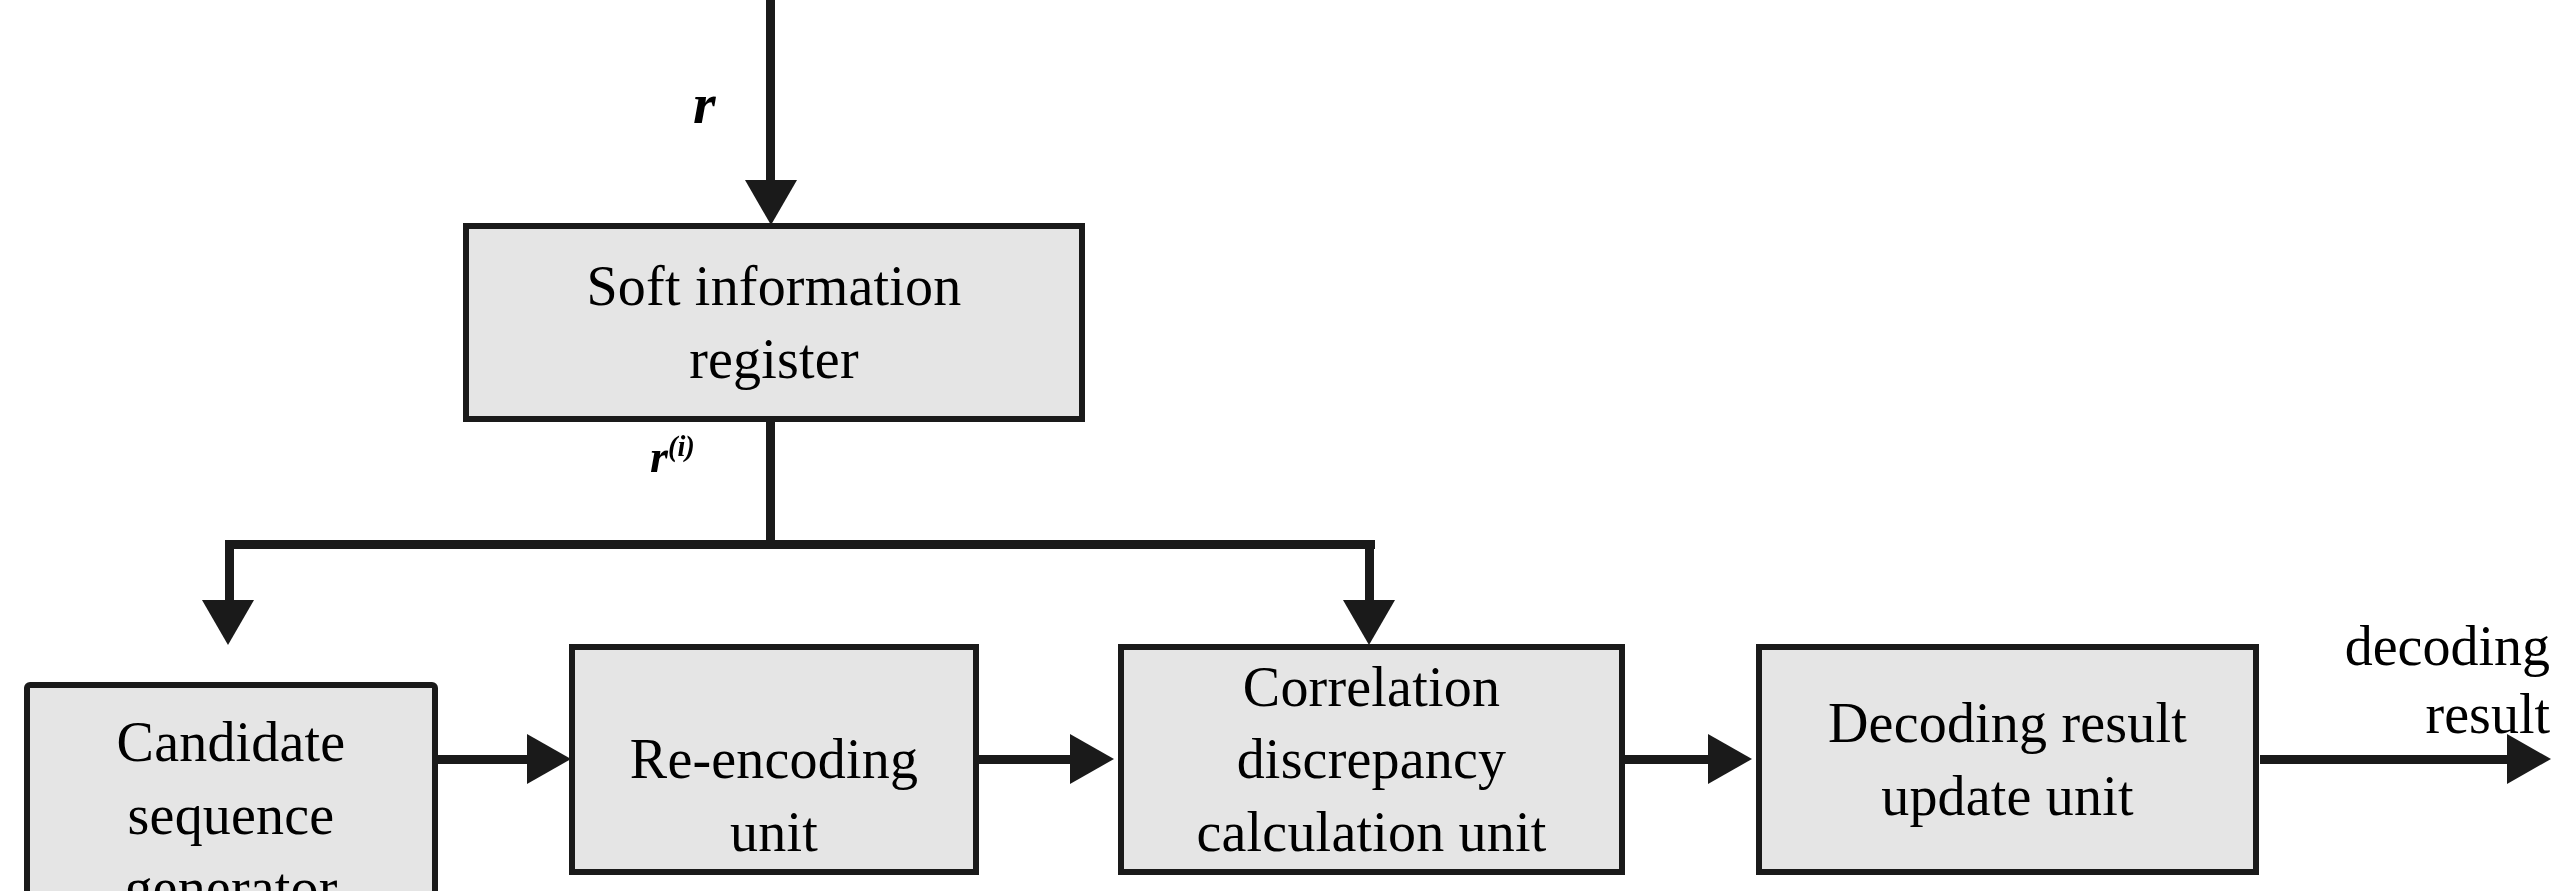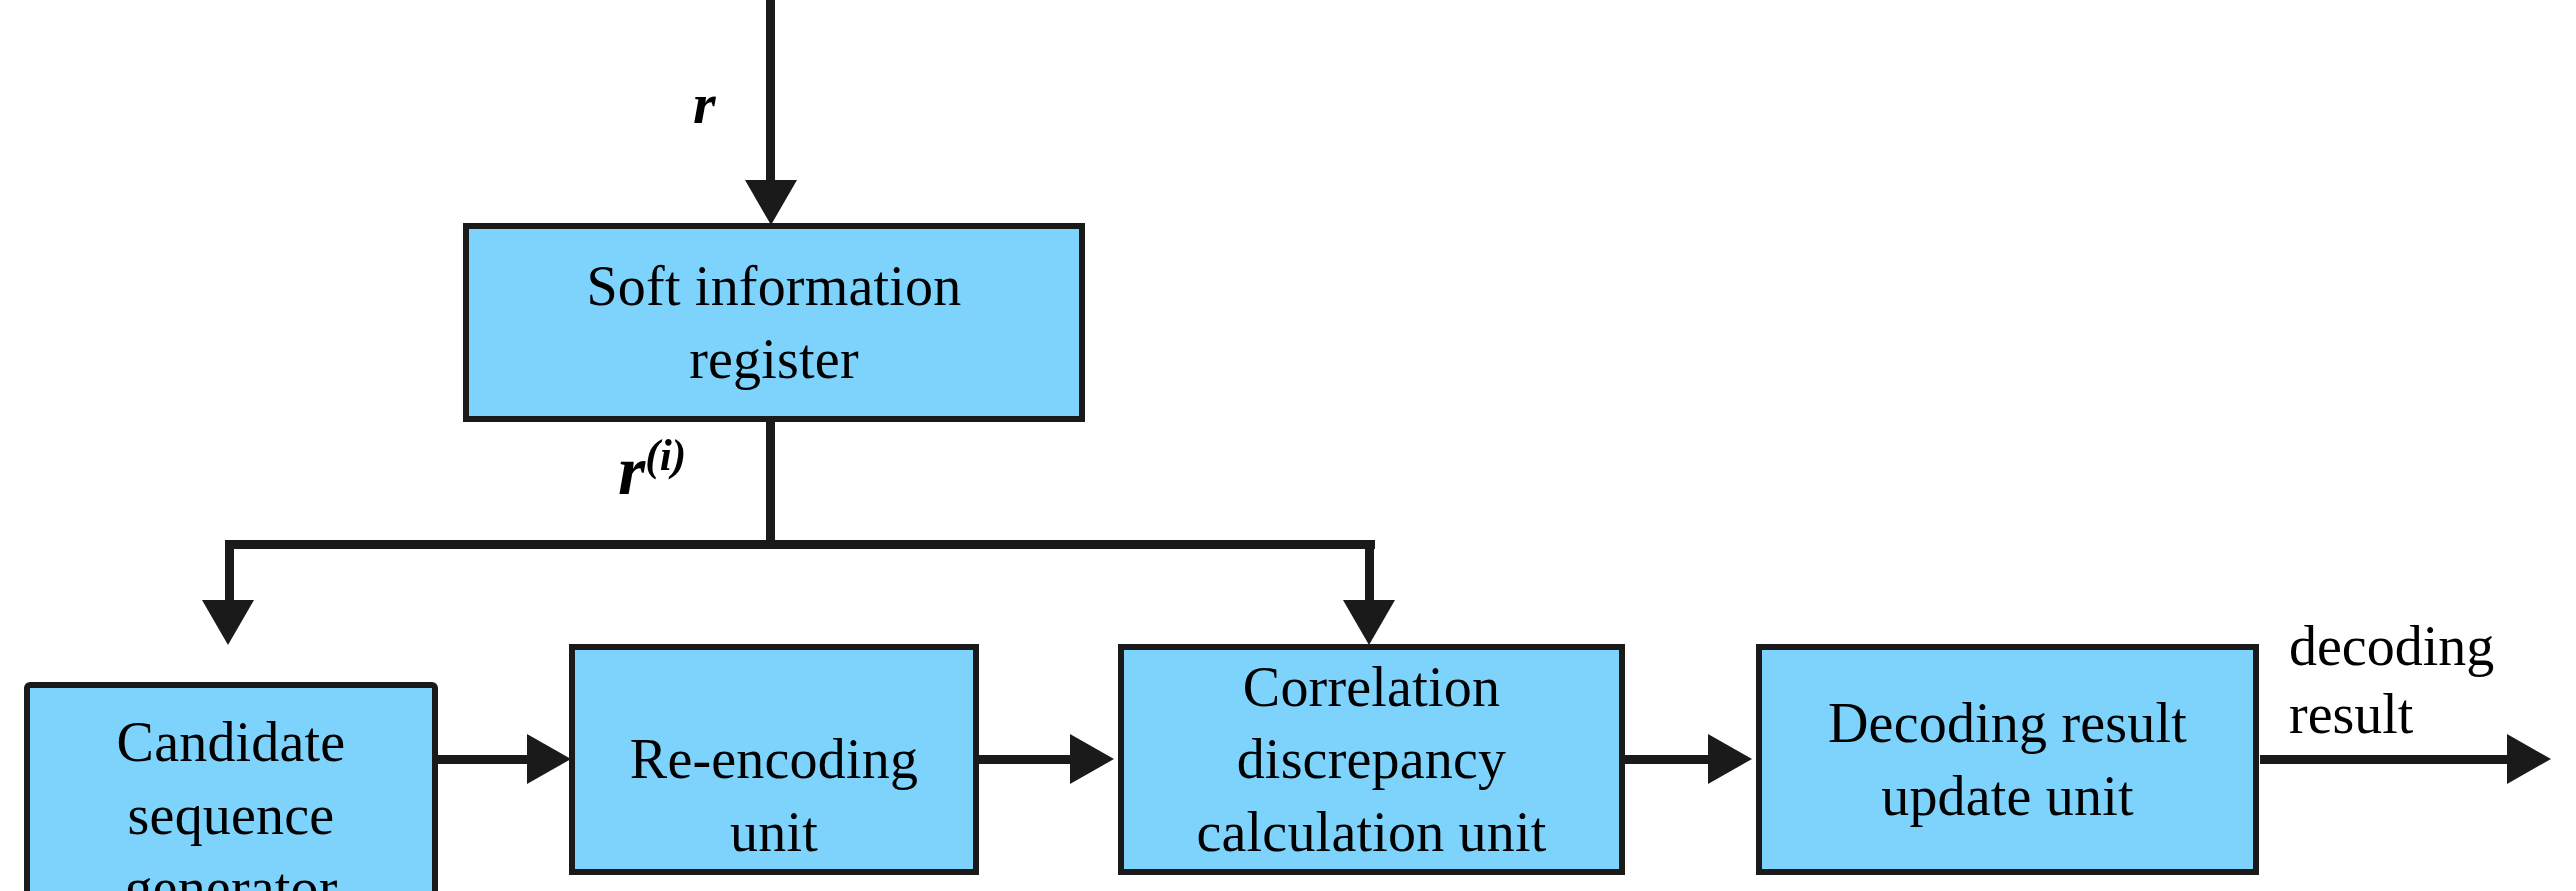--- a/index.html
+++ b/index.html
@@ -21,7 +21,7 @@
     position: absolute;
     box-sizing: border-box;
     border: 6.8px solid #1a1a1a;
-    background: #7dd3fc;
+    background: #e5e5e5;
     display: flex;
     align-items: center;
     justify-content: center;

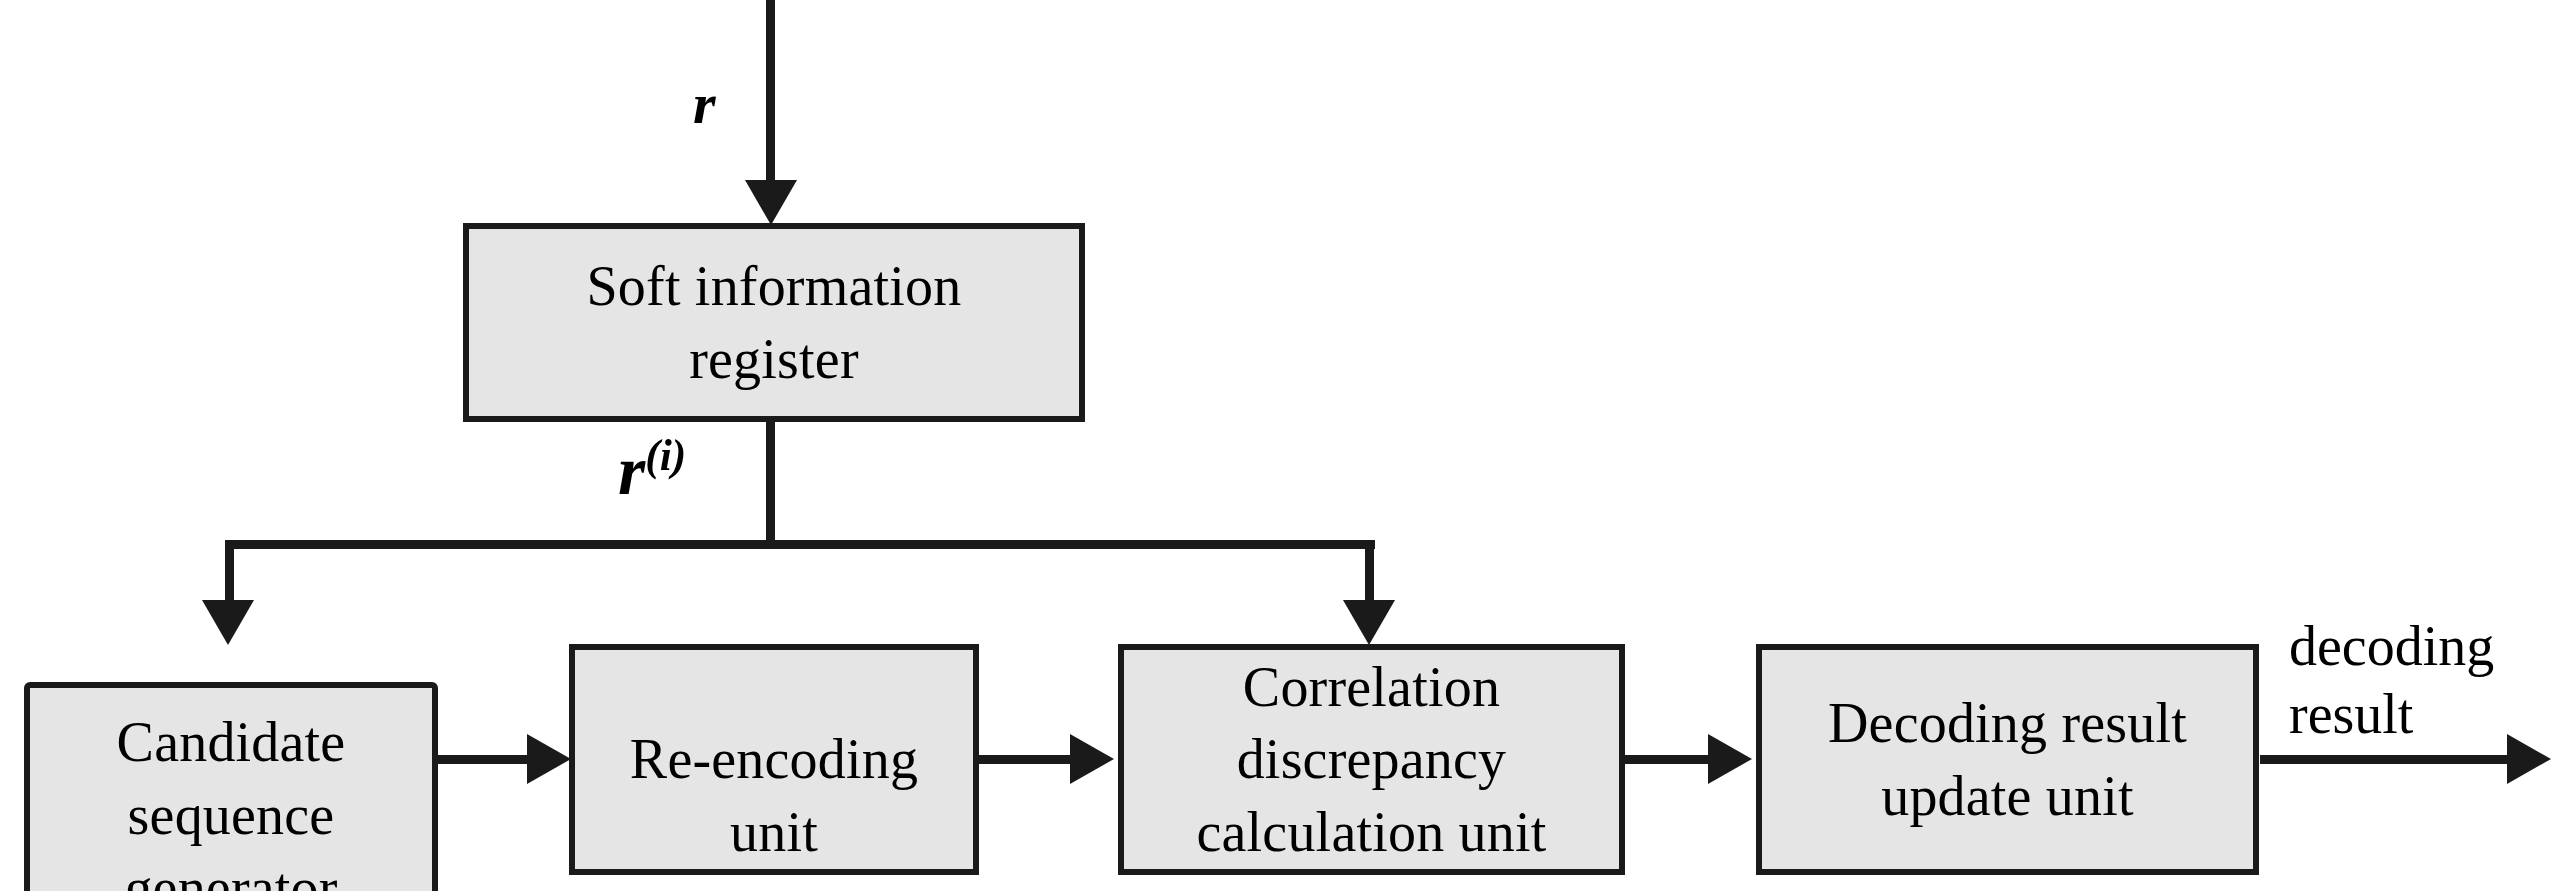--- a/index.html
+++ b/index.html
@@ -88,7 +88,7 @@
   #label-r        { left: 693px;  top: 70px;  font-size: 58px; }
 
   #reg-out-line   { left: 766px;  top: 422px; width: 8.7px;  height: 126px; }
-  #label-ri       { left: 618px;  top: 430px; font-size: 70px; }
+  #label-ri       { left: 650px;  top: 430px; font-size: 46px; }
 
   #branch-bar     { left: 225px;  top: 540px; width: 1150px; height: 8.7px; }
   #branch-l-line  { left: 225px;  top: 540px; width: 8.7px;  height: 64px; }

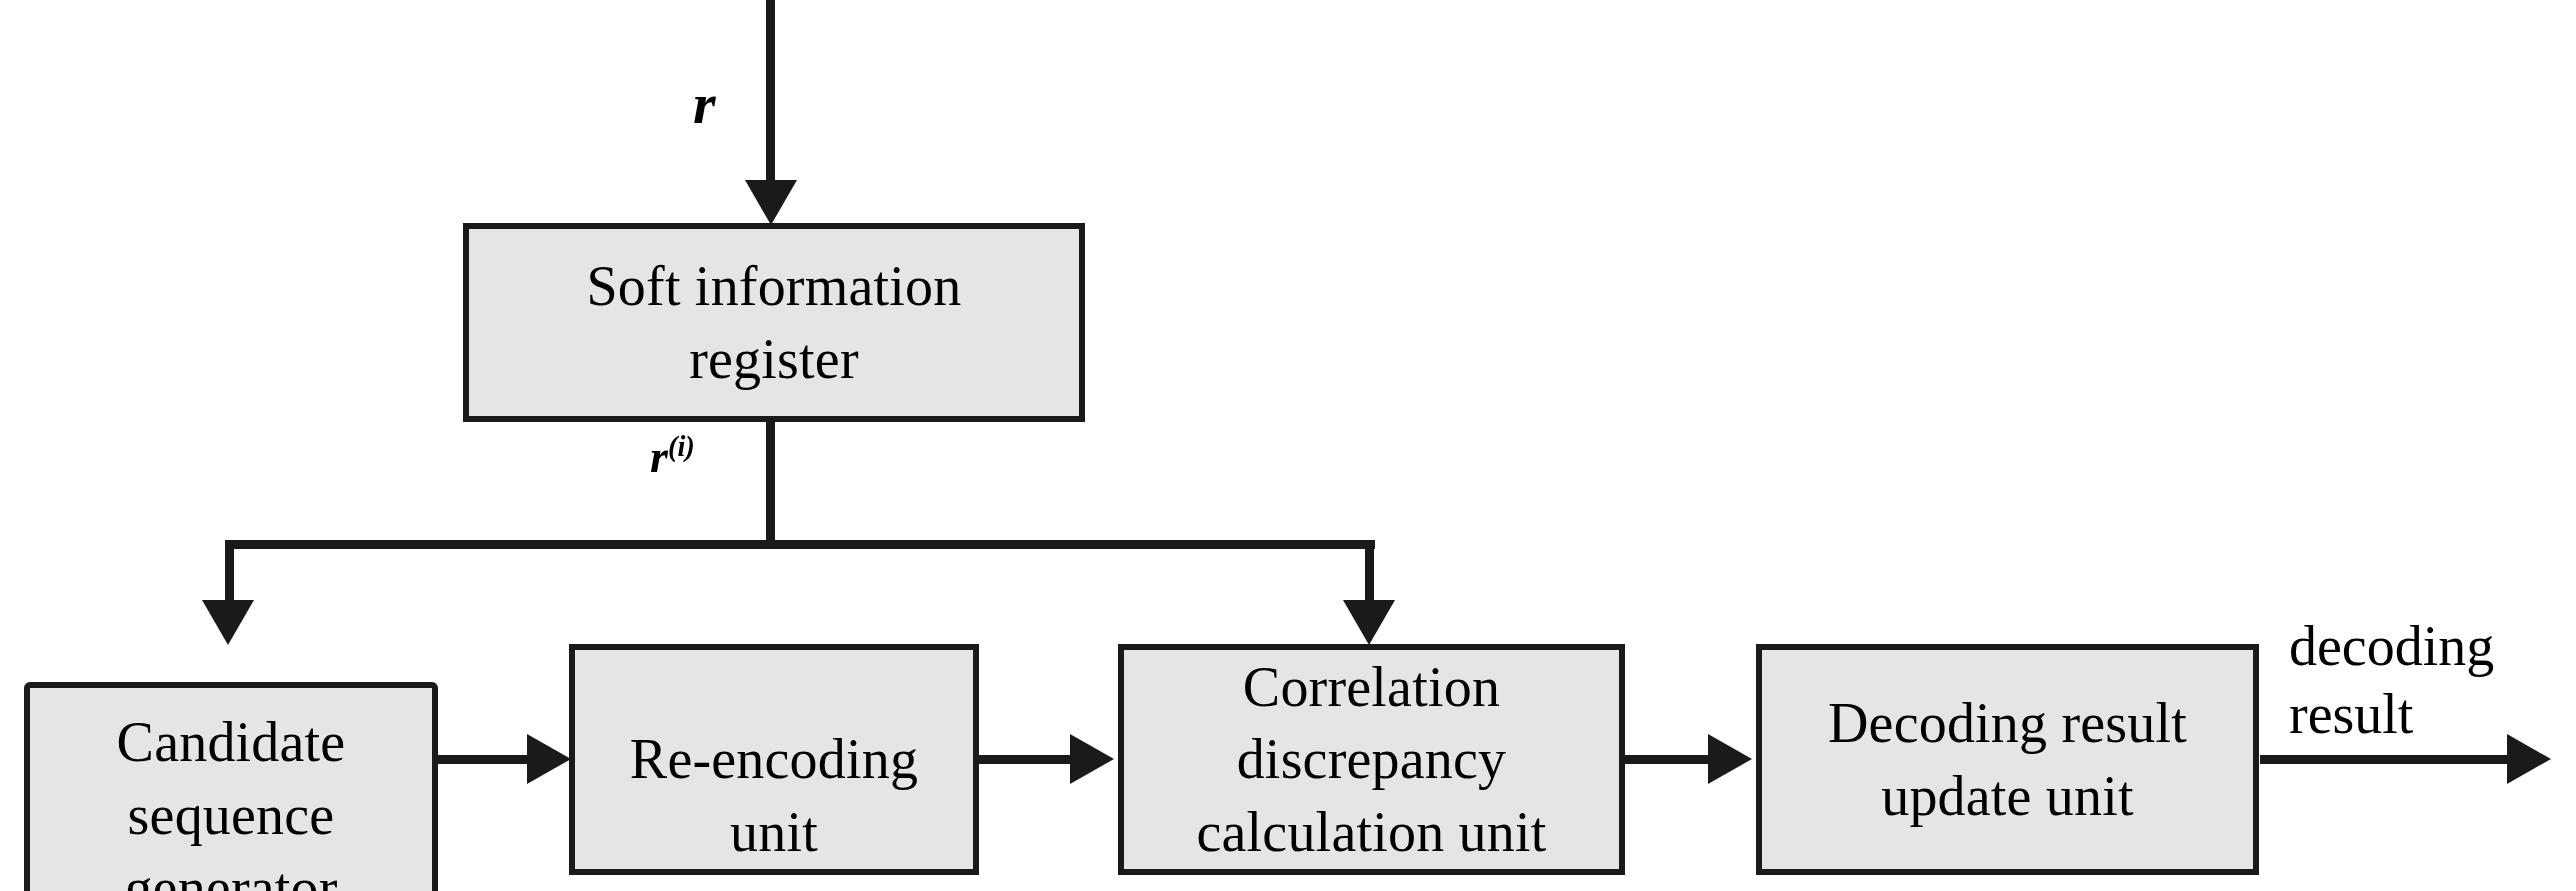--- a/index.html
+++ b/index.html
@@ -77,7 +77,7 @@
   .plain-label {
     position: absolute;
     color: #000000;
-    text-align: left;
+    text-align: right;
     line-height: 1.22;
     white-space: pre-line;
   }

